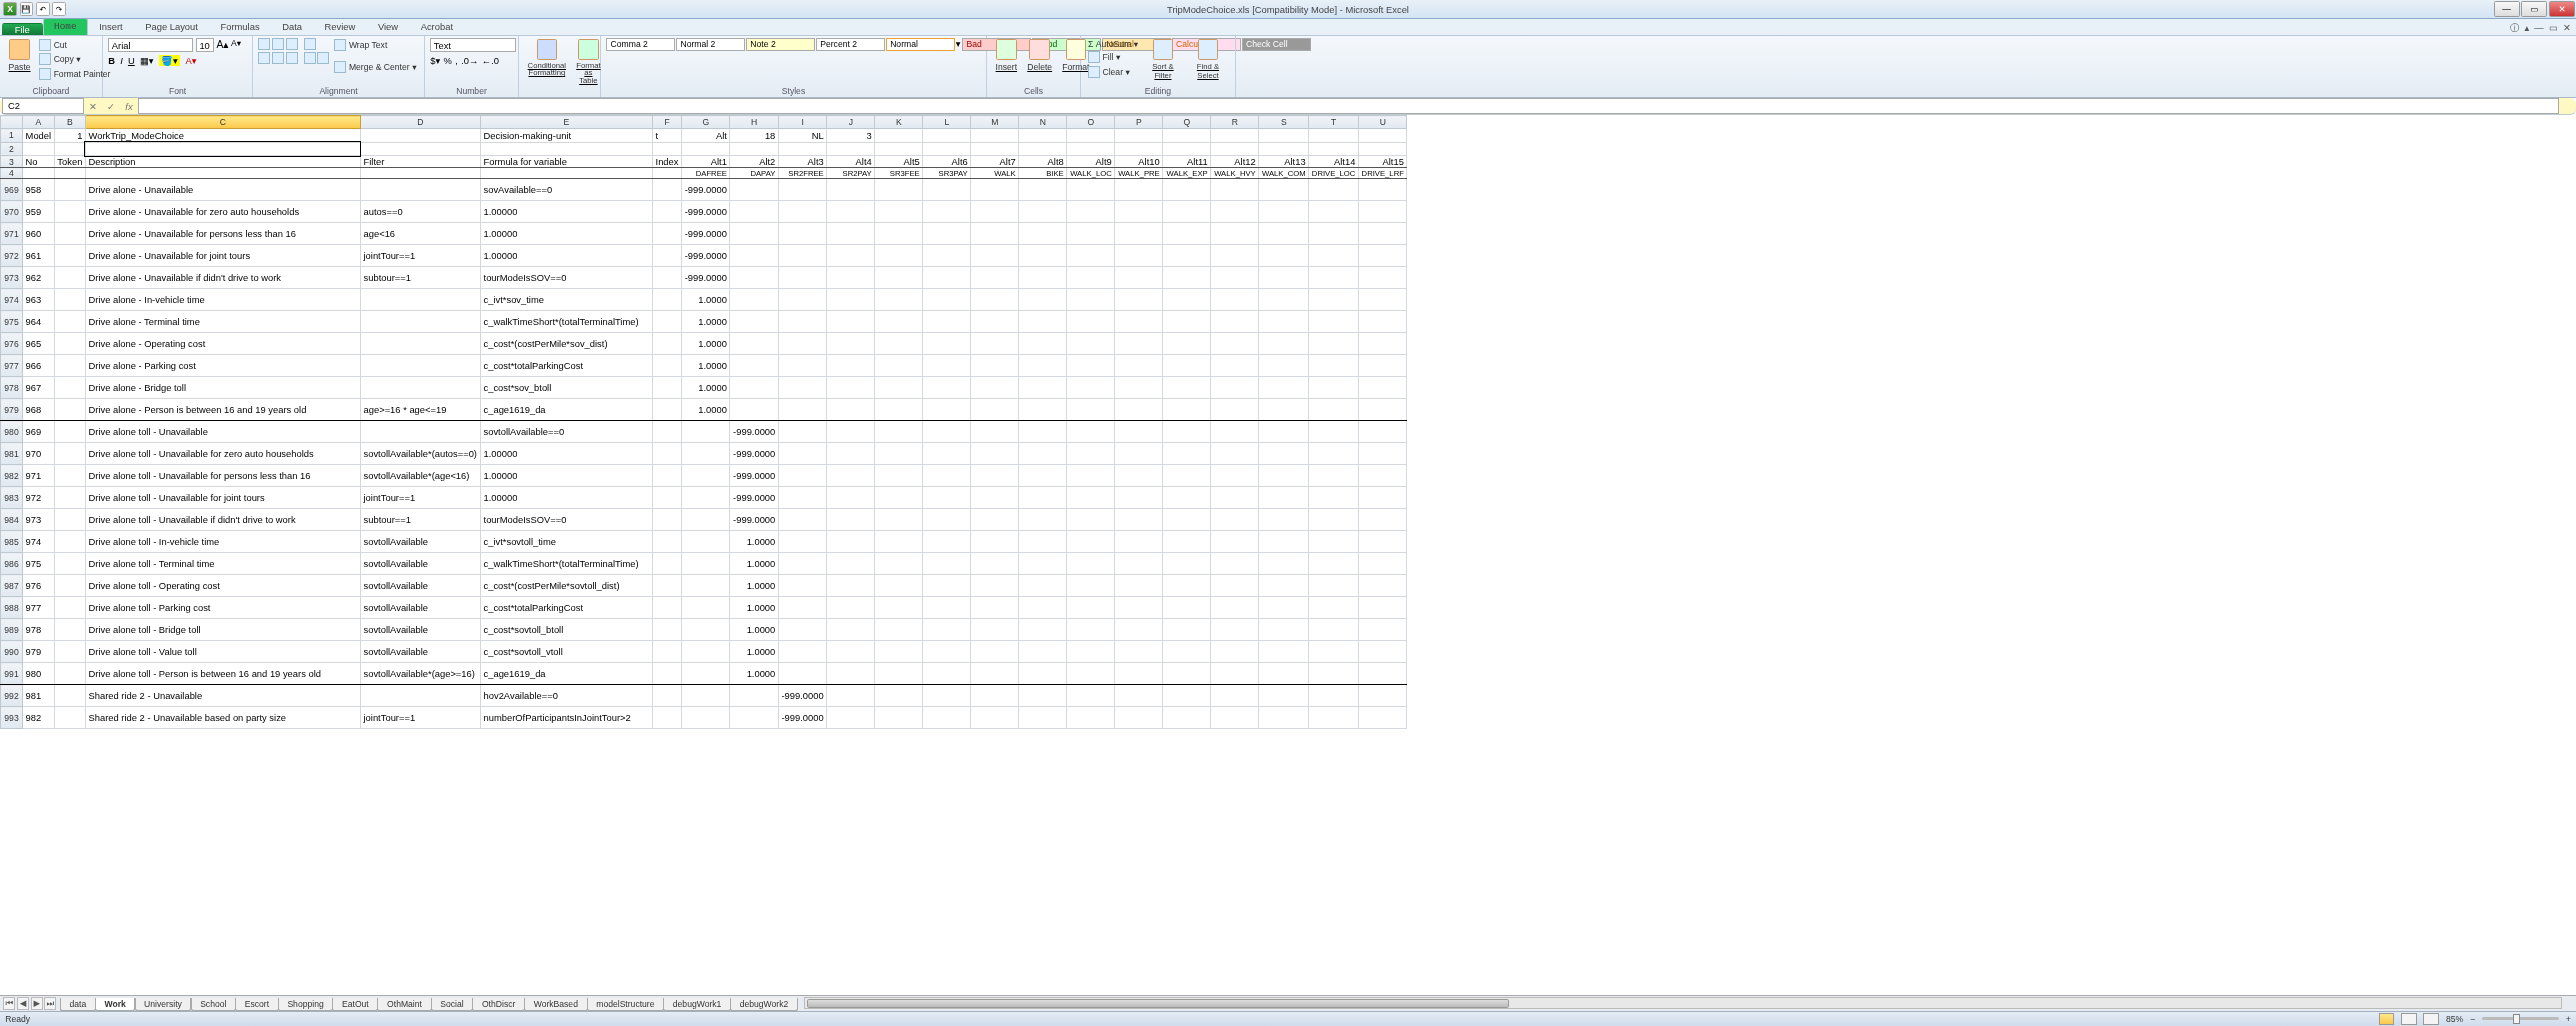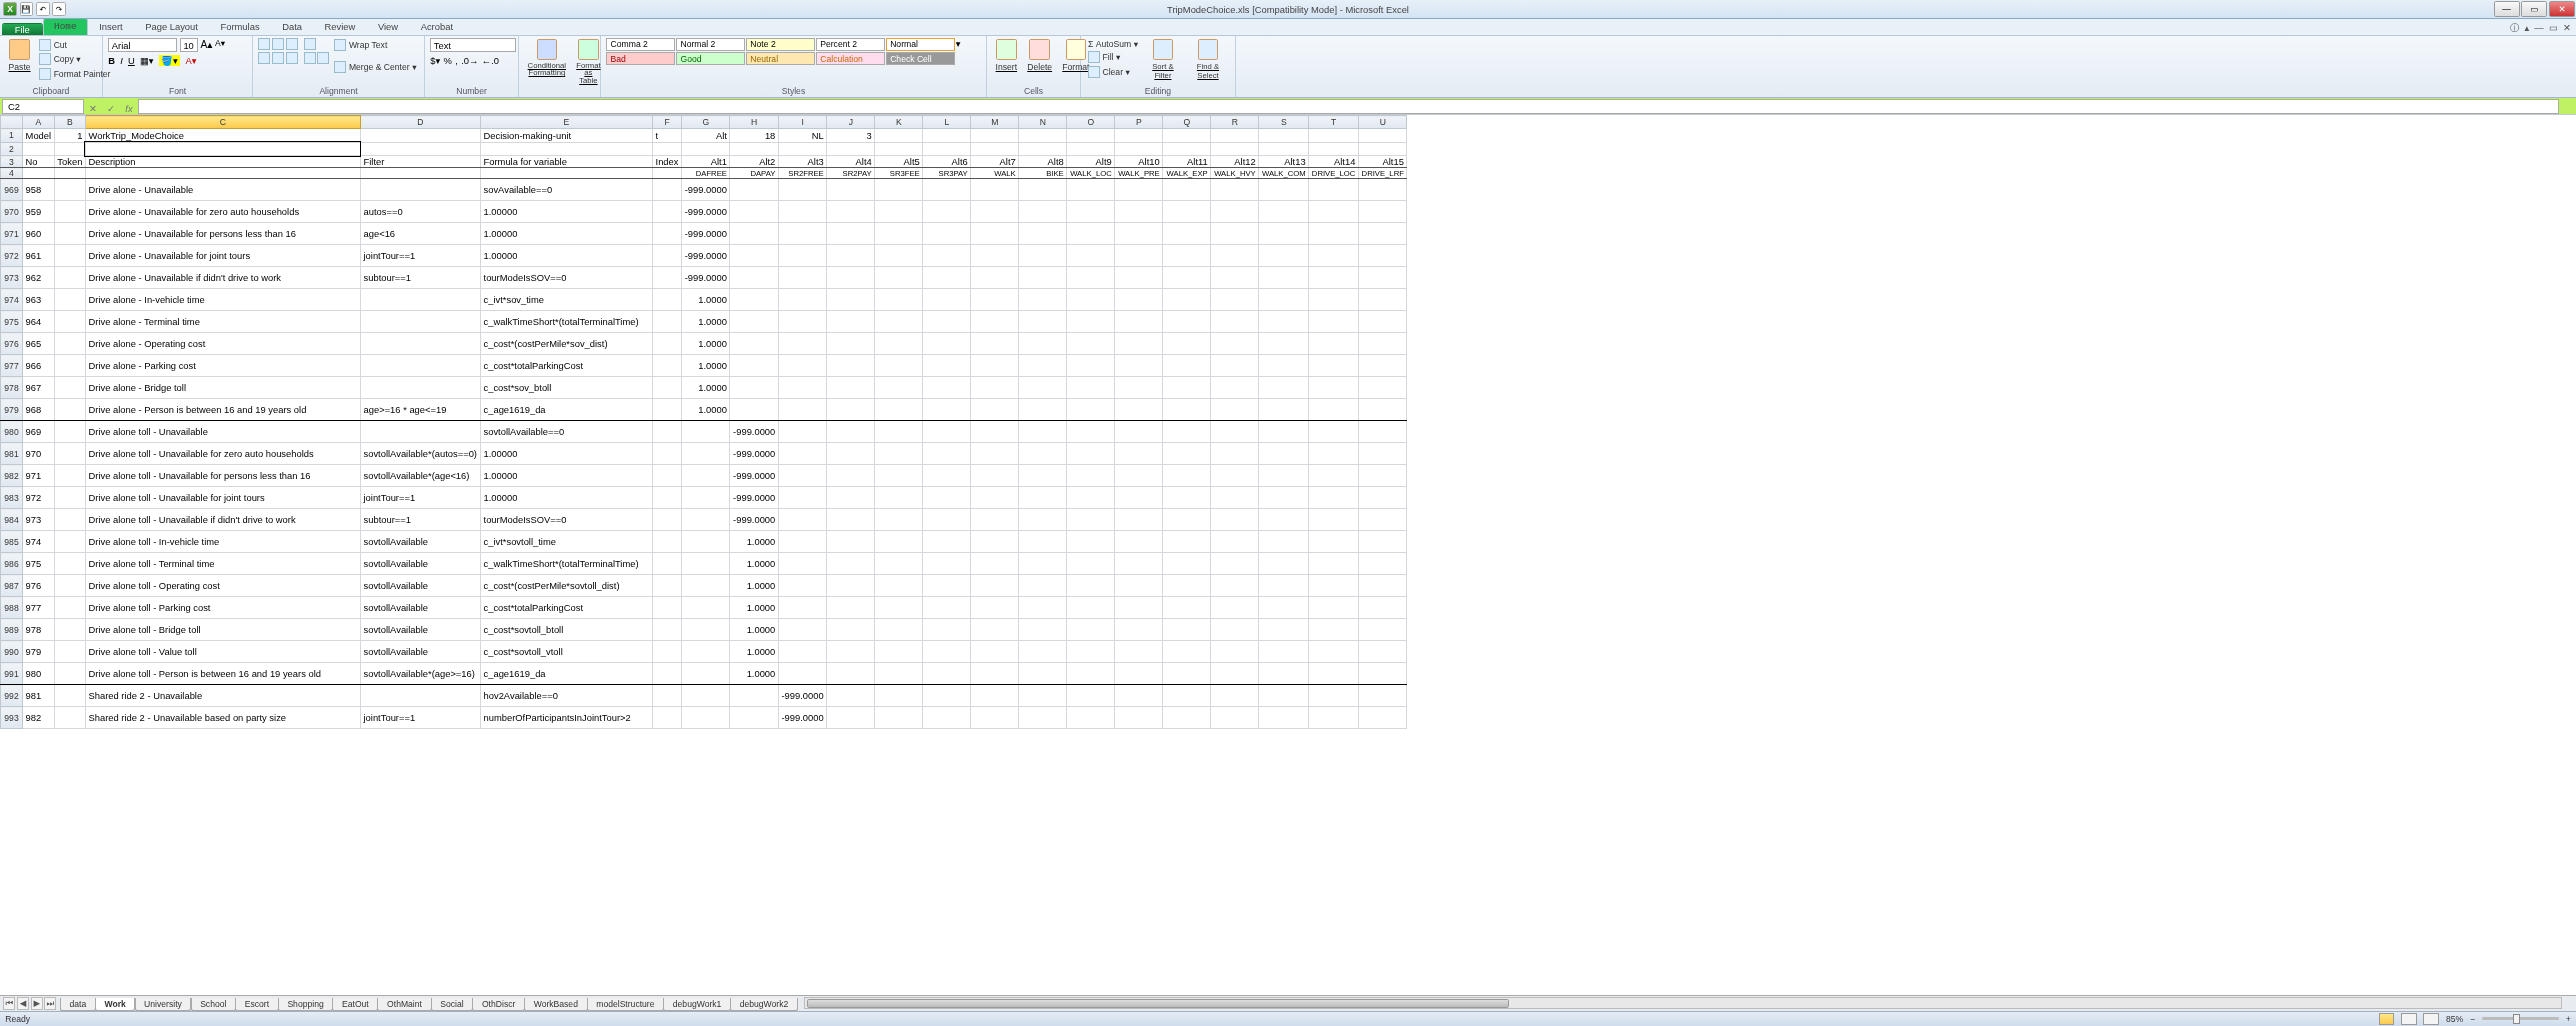--- a/index.html
+++ b/index.html
@@ -33,7 +33,7 @@
 .small-item { display: flex; align-items: center; gap: 2.6px; font-size: 8.6px; color: #333; padding: 0.9px 1.7px; white-space: nowrap; }
 .small-ico { width: 12px; height: 12px; background: #def; border: 0.9px solid #9bc; }
 .col3 { display: flex; flex-direction: column; gap: 0.9px; }
-.font-sel { border: 0.9px solid #aaa; background: #fff; padding: 0.9px 2.6px; font-size: 9.4px; width: 69px; }
+.font-sel { border: 0.9px solid #aaa; background: #fff; padding: 0.9px 2.6px; font-size: 9.4px; width: 85px; }
 .size-sel { border: 0.9px solid #aaa; background: #fff; padding: 0.9px 2.6px; font-size: 9.4px; width: 18px; }
 .style-sw { width: 69px; height: 13px; border: 0.9px solid #aaa; font-size: 8.6px; display: flex; align-items: center; padding-left: 3.4px; }
 

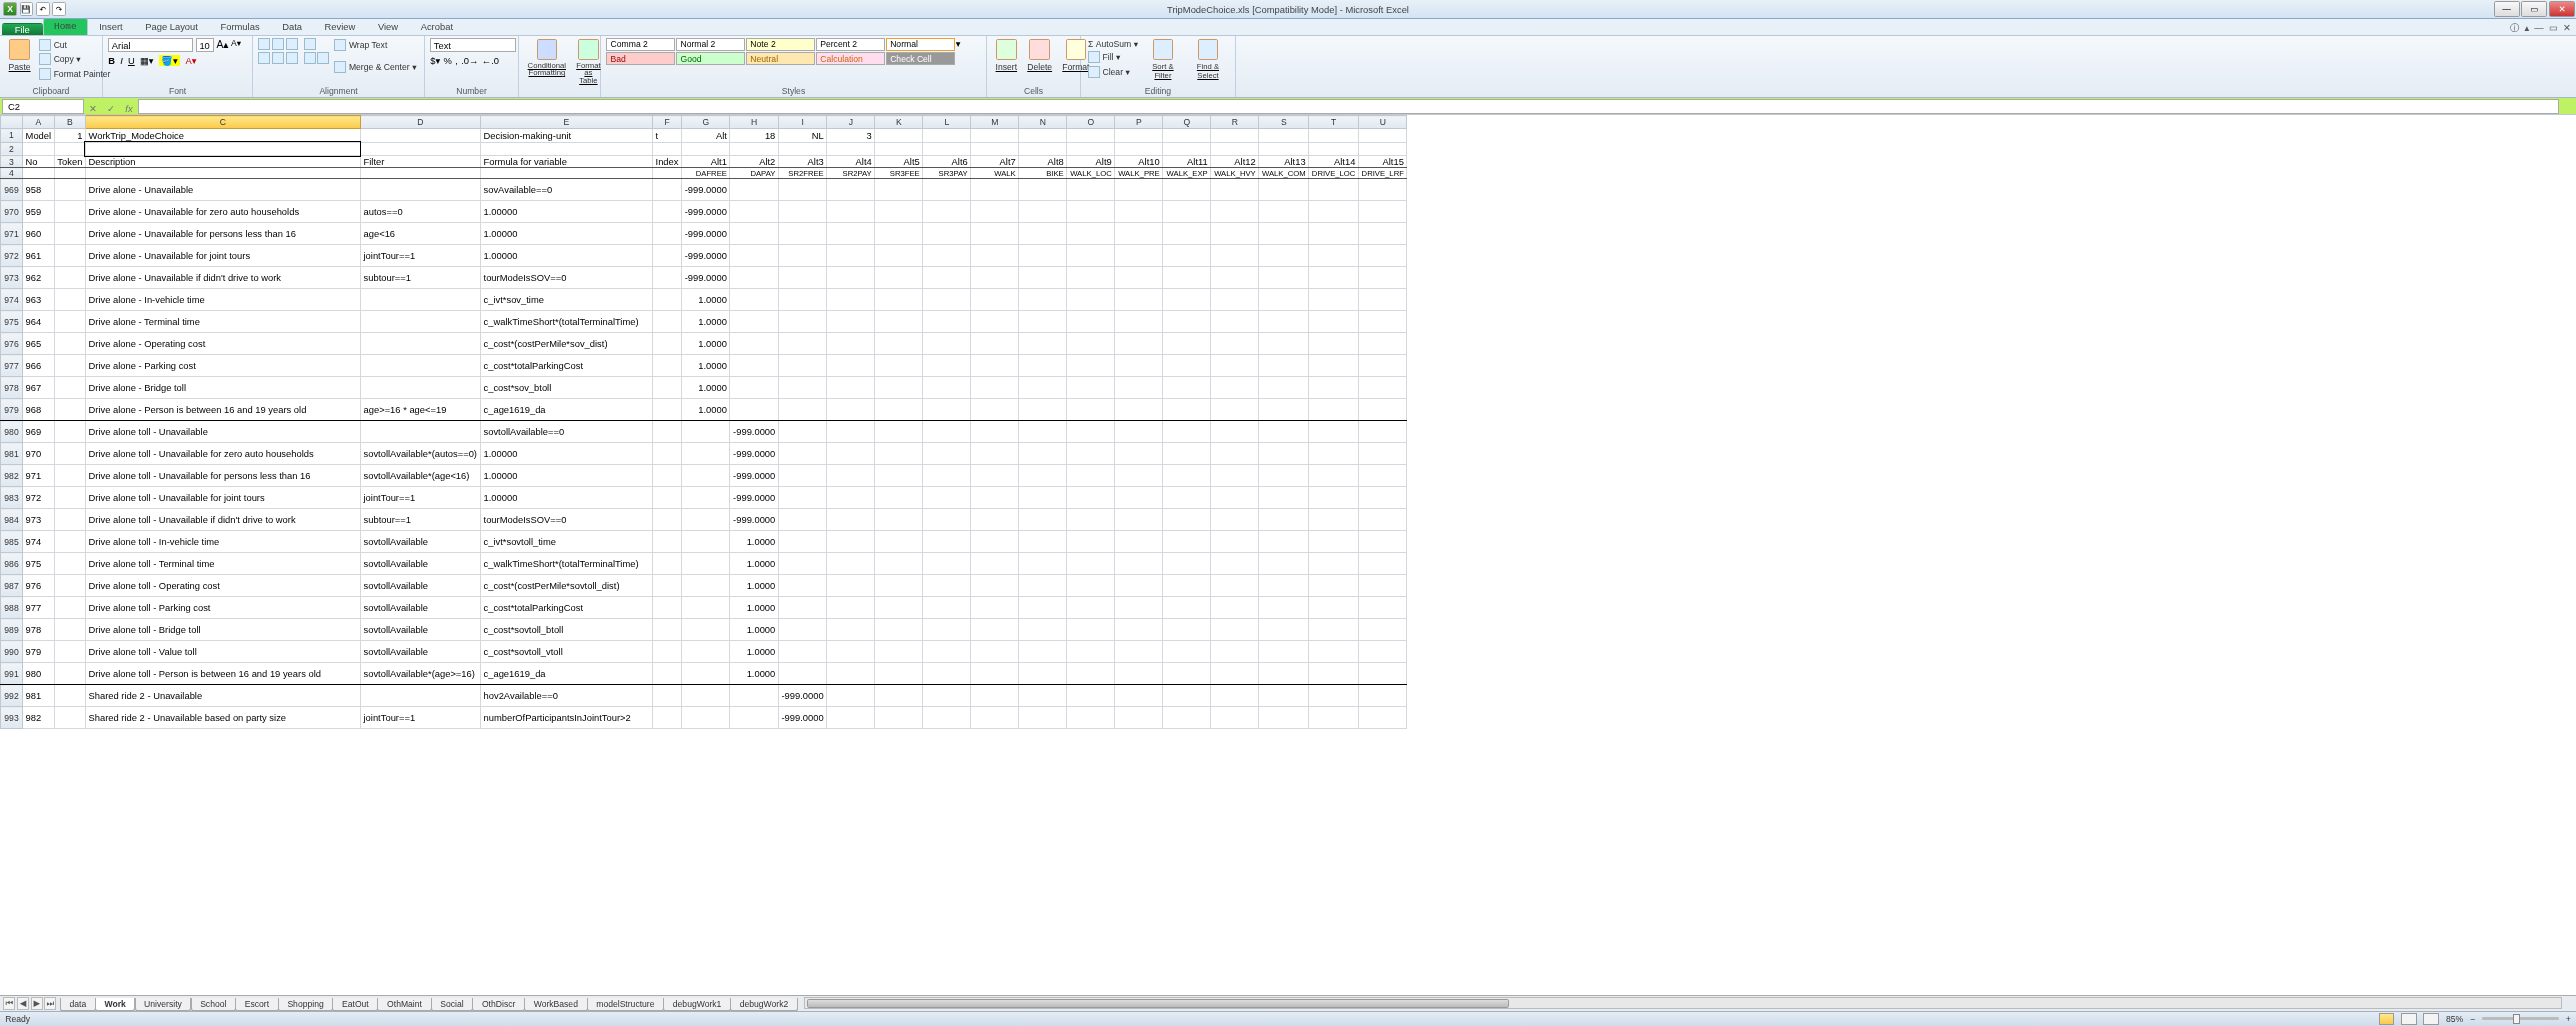--- a/index.html
+++ b/index.html
@@ -195,7 +195,7 @@
   </div>
 
   <div class="rgroup" style="width:386px">
-    <div class="rgroup-body" style="flex-direction:column;gap:1.7px;width:100%">
+    <div class="rgroup-body" style="flex-direction:row;gap:1.7px;width:100%">
       <div style="display:flex;gap:0.9px">
         <div class="style-sw" style="background:#fff">Comma 2</div>
         <div class="style-sw" style="background:#fff">Normal 2</div>

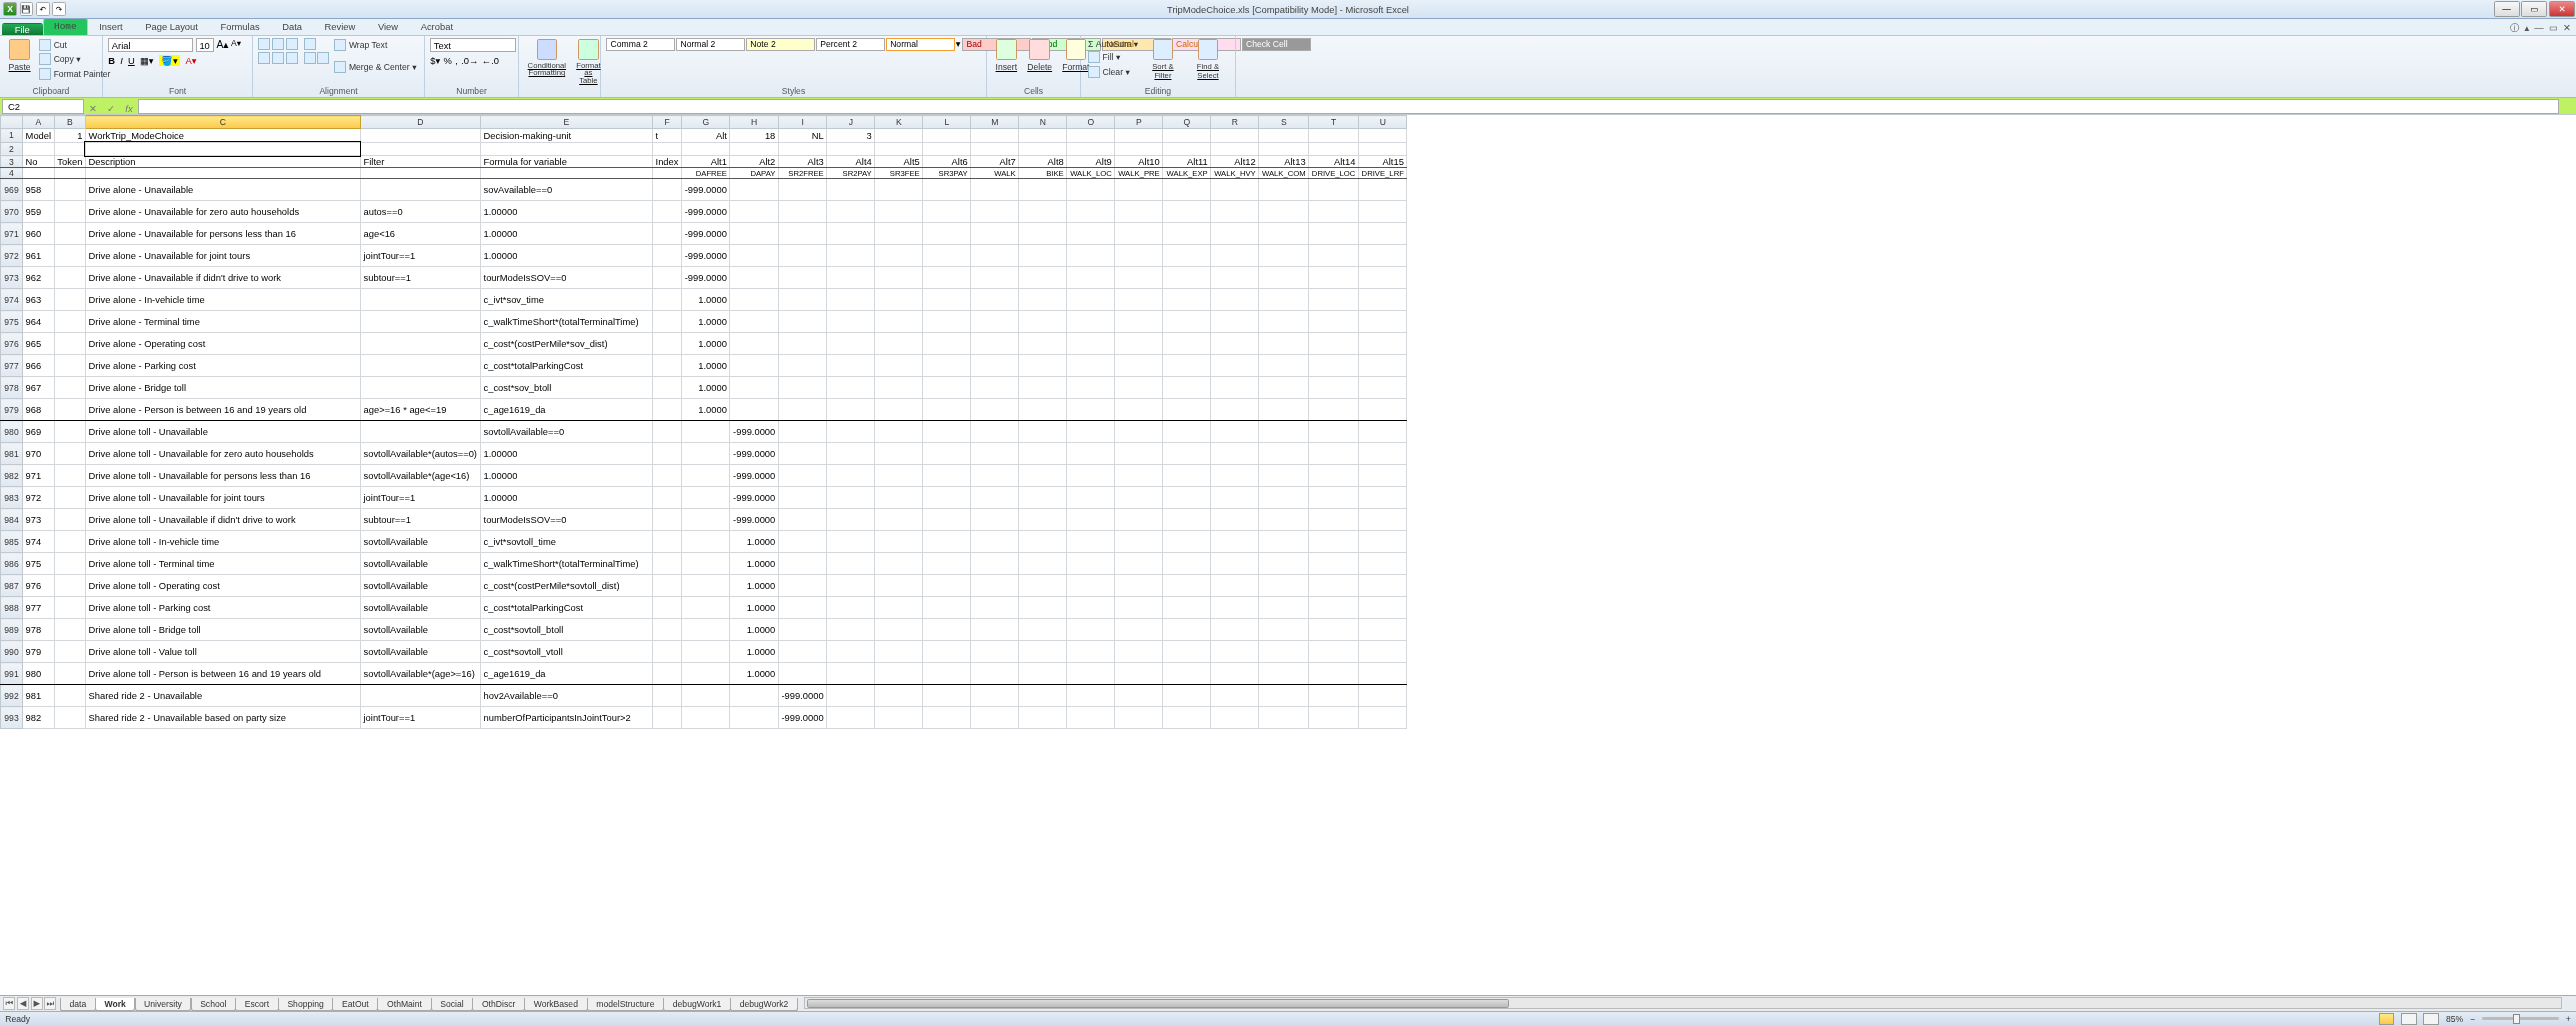--- a/index.html
+++ b/index.html
@@ -38,7 +38,7 @@
 .style-sw { width: 69px; height: 13px; border: 0.9px solid #aaa; font-size: 8.6px; display: flex; align-items: center; padding-left: 3.4px; }
 
 
-.fbar { height: 17px; display: flex; align-items: flex-end; border-bottom: 0.9px solid #c0c8d0; background: #bef264; }
+.fbar { height: 17px; display: flex; align-items: center; border-bottom: 0.9px solid #c0c8d0; background: #fef9c3; border-radius: 6px; }
 .namebox { width: 82px; height: 15.5px; border: 0.9px solid #aaa; background: #fff; margin-left: 1.7px; padding-left: 5.2px; font-size: 9.4px; line-height: 13.7px; }
 .fx-ctrl { padding: 0 5.2px; color: #777; font-size: 9.4px; }
 .formula-input { flex: 1; height: 15.5px; border: 0.9px solid #aaa; background: #fff; margin-right: 17px; }

